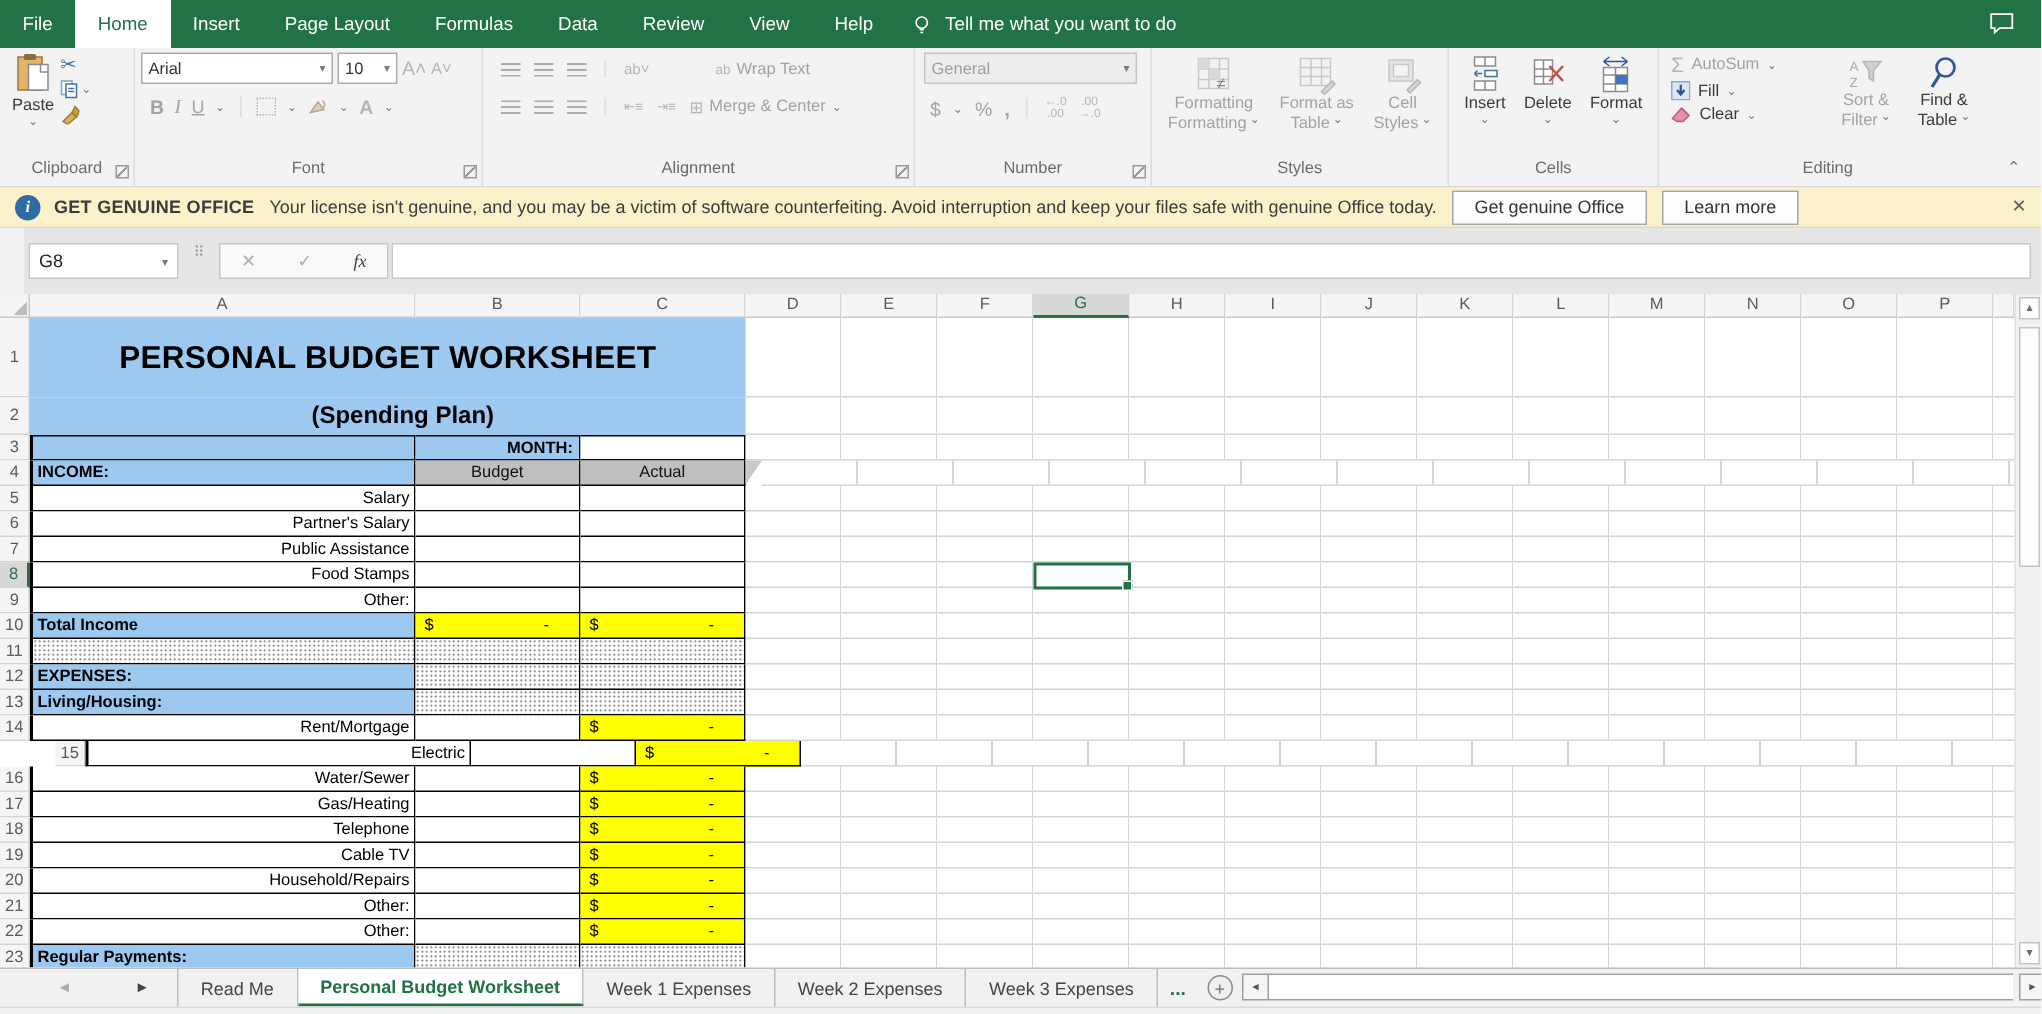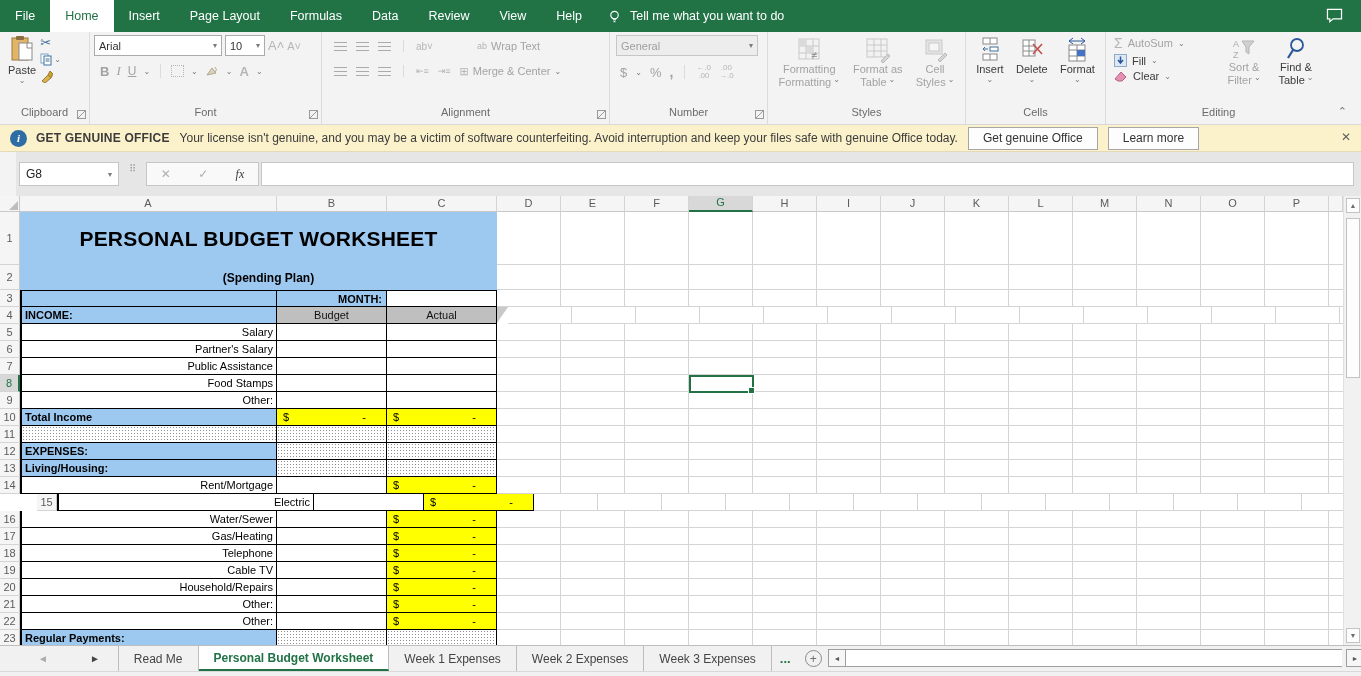--- a/index.html
+++ b/index.html
@@ -66,7 +66,7 @@
   .money { background:#FFFF00; justify-content:space-between; padding:0 20px 0 6px; color:#000; }
   .titleblock { width:477px; background:#9DC9F0; display:flex; align-items:center; justify-content:center; font-weight:bold; color:#000; }
   .t1 { font-size:21px; letter-spacing:0.2px; border-bottom:none; }
-  .t2 { font-size:12px;padding-left:20px; }
+  .t2 { font-size:16px;padding-left:20px; }
   .graytri { width:0; height:0; border-top:16px solid #C9C9C9; border-right:11px solid transparent; }
   .selbox { position:absolute; left:689px; top:179px; width:65px; height:18px; border:2px solid #217346; background:transparent; }
   .selbox::after { content:""; position:absolute; right:-3px; bottom:-3px; width:5px; height:5px; background:#217346; border:1px solid #fff; }

